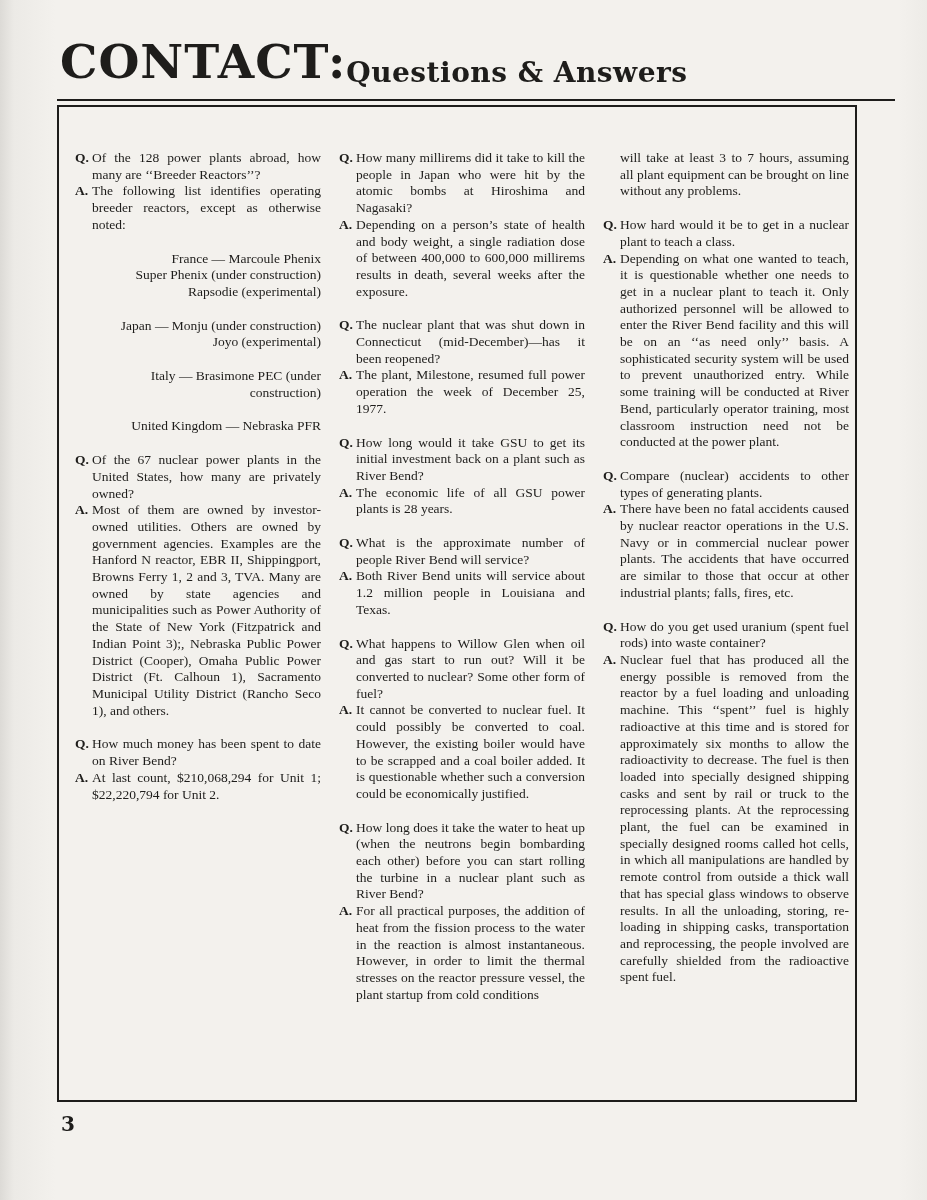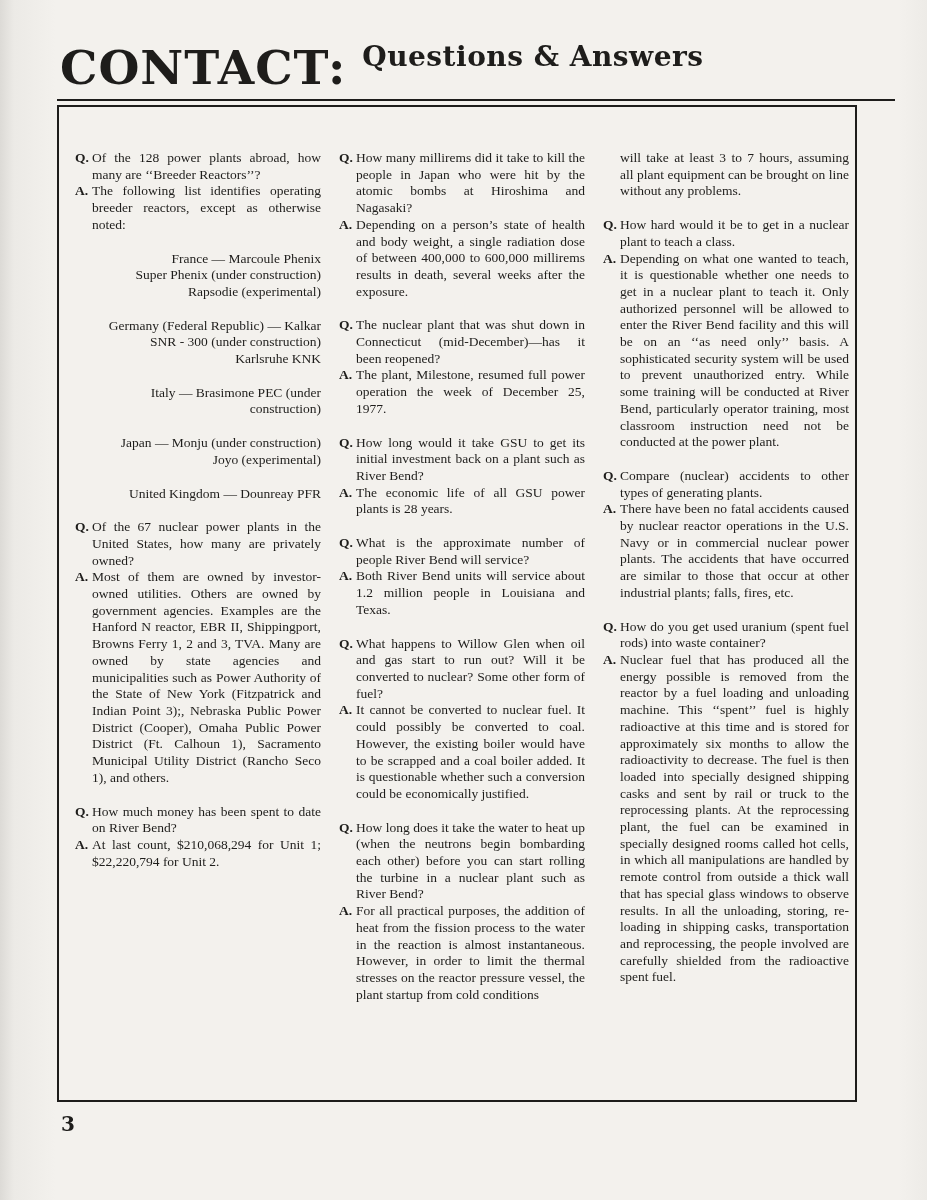--- a/index.html
+++ b/index.html
@@ -11,8 +11,8 @@
   }
   .paper{position:absolute;inset:0;}
   .masthead{
-    position:absolute;left:60px;top:40px;
-    display:flex;align-items:flex-start;gap:16px;white-space:nowrap;
+    position:absolute;left:60px;top:34px;
+    display:flex;align-items:flex-end;white-space:nowrap;
   }
   .masthead .main{
     font-family:"DejaVu Serif",serif;font-weight:bold;

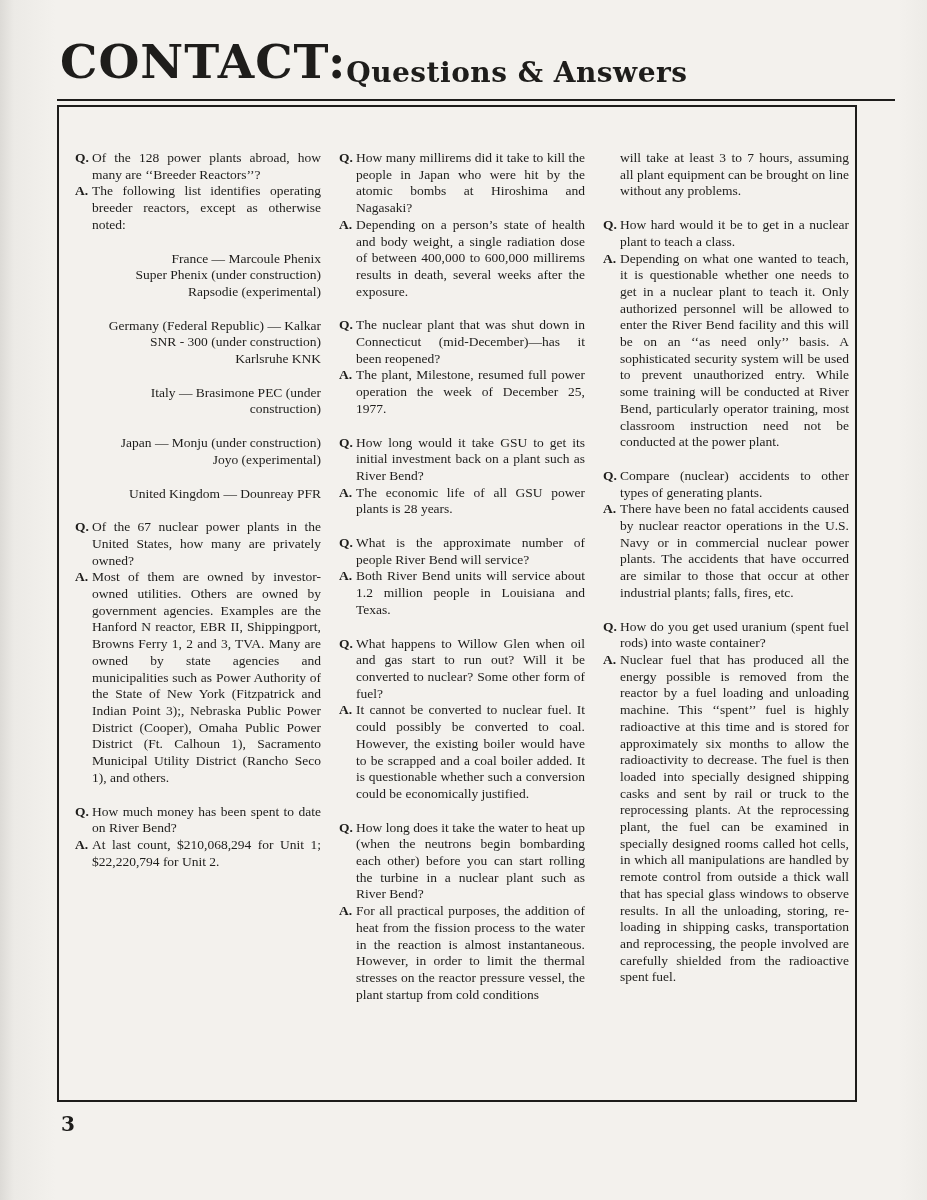--- a/index.html
+++ b/index.html
@@ -61,7 +61,6 @@
           <div class="block q"><span class="marker">Q.</span>Of the 128 power plants abroad, how many are ‘‘Breeder Reactors’’?</div>
           <div class="block a"><span class="marker">A.</span>The following list identifies operating breeder reactors, except as otherwise noted:</div>
           <div class="block list gap">France — Marcoule Phenix<br>Super Phenix (under construction)<br>Rapsodie (experimental)</div>
-          <div class="block list gap">Germany (Federal Republic) — Kalkar SNR - 300 (under construction)<br>Karlsruhe KNK</div>
           <div class="block list gap">Italy — Brasimone PEC (under construction)</div>
           <div class="block list gap">Japan — Monju (under construction)<br>Joyo (experimental)</div>
           <div class="block list gap">United Kingdom — Dounreay PFR</div>

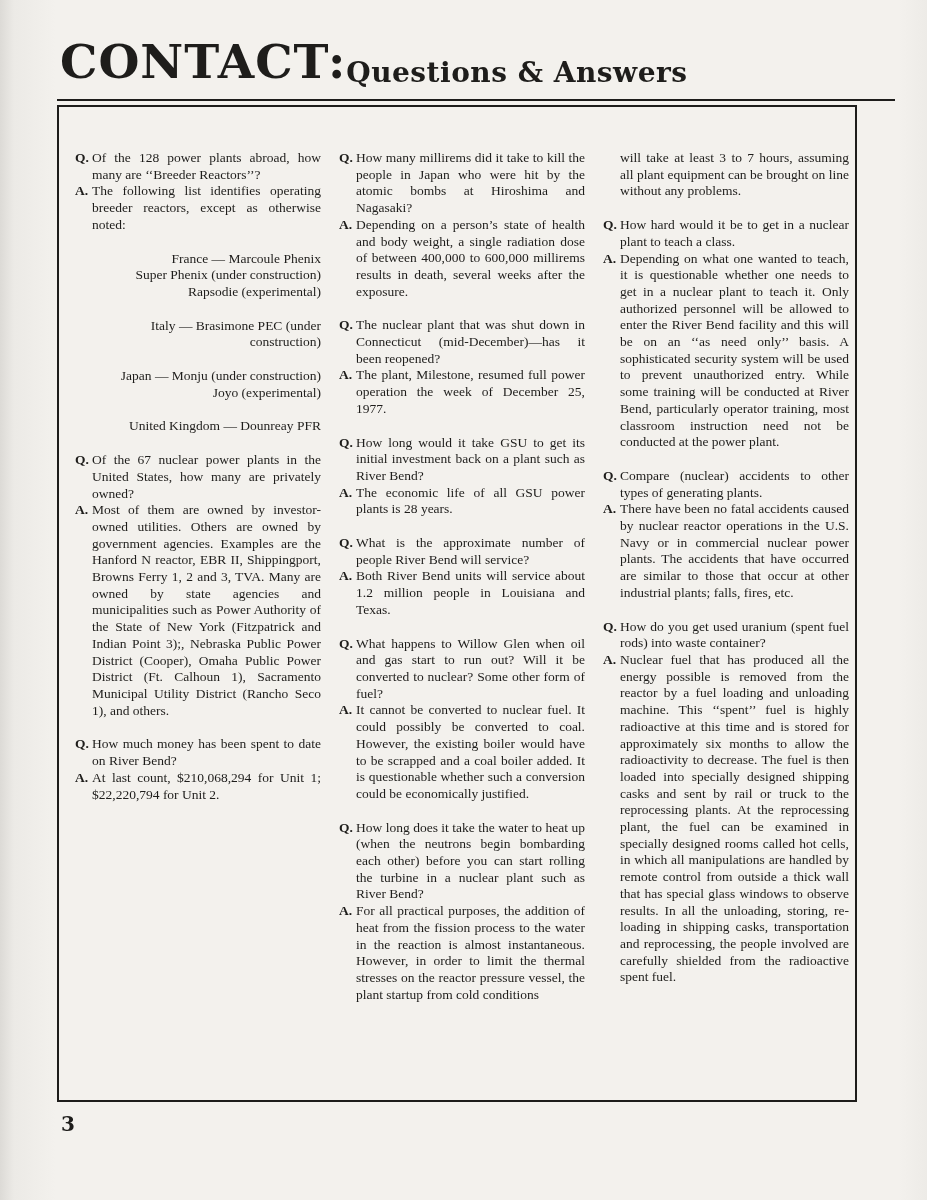--- a/index.html
+++ b/index.html
@@ -61,8 +61,8 @@
           <div class="block q"><span class="marker">Q.</span>Of the 128 power plants abroad, how many are ‘‘Breeder Reactors’’?</div>
           <div class="block a"><span class="marker">A.</span>The following list identifies operating breeder reactors, except as otherwise noted:</div>
           <div class="block list gap">France — Marcoule Phenix<br>Super Phenix (under construction)<br>Rapsodie (experimental)</div>
+          <div class="block list gap">Japan — Monju (under construction)<br>Joyo (experimental)</div>
           <div class="block list gap">Italy — Brasimone PEC (under construction)</div>
-          <div class="block list gap">Japan — Monju (under construction)<br>Joyo (experimental)</div>
           <div class="block list gap">United Kingdom — Dounreay PFR</div>
           <div class="block q gap"><span class="marker">Q.</span>Of the 67 nuclear power plants in the United States, how many are privately owned?</div>
           <div class="block a"><span class="marker">A.</span>Most of them are owned by investor-owned utilities. Others are owned by government agencies. Examples are the Hanford N reactor, EBR II, Shippingport, Browns Ferry 1, 2 and 3, TVA. Many are owned by state agencies and municipalities such as Power Authority of the State of New York (Fitzpatrick and Indian Point 3);, Nebraska Public Power District (Cooper), Omaha Public Power District (Ft. Calhoun 1), Sacramento Municipal Utility District (Rancho Seco 1), and others.</div>

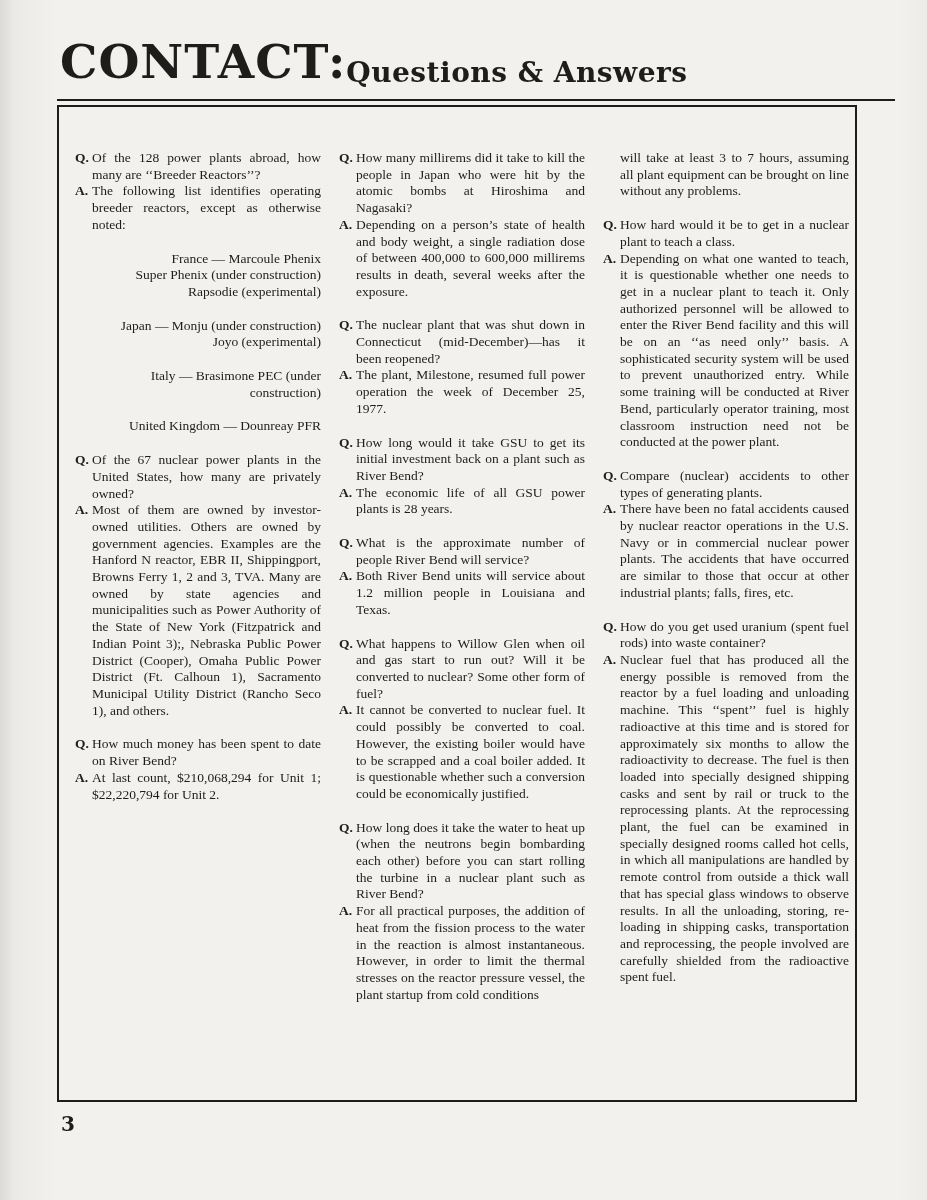--- a/index.html
+++ b/index.html
@@ -63,7 +63,7 @@
           <div class="block list gap">France — Marcoule Phenix<br>Super Phenix (under construction)<br>Rapsodie (experimental)</div>
           <div class="block list gap">Japan — Monju (under construction)<br>Joyo (experimental)</div>
           <div class="block list gap">Italy — Brasimone PEC (under construction)</div>
-          <div class="block list gap">United Kingdom — Dounreay PFR</div>
+          <div class="block list gap">United Kingdom — Nebraska PFR</div>
           <div class="block q gap"><span class="marker">Q.</span>Of the 67 nuclear power plants in the United States, how many are privately owned?</div>
           <div class="block a"><span class="marker">A.</span>Most of them are owned by investor-owned utilities. Others are owned by government agencies. Examples are the Hanford N reactor, EBR II, Shippingport, Browns Ferry 1, 2 and 3, TVA. Many are owned by state agencies and municipalities such as Power Authority of the State of New York (Fitzpatrick and Indian Point 3);, Nebraska Public Power District (Cooper), Omaha Public Power District (Ft. Calhoun 1), Sacramento Municipal Utility District (Rancho Seco 1), and others.</div>
           <div class="block q gap"><span class="marker">Q.</span>How much money has been spent to date on River Bend?</div>

